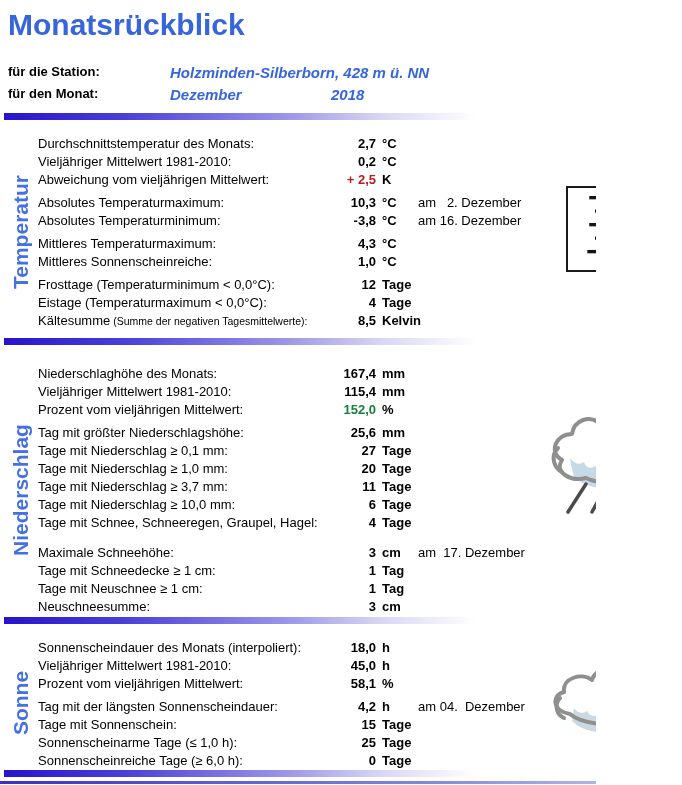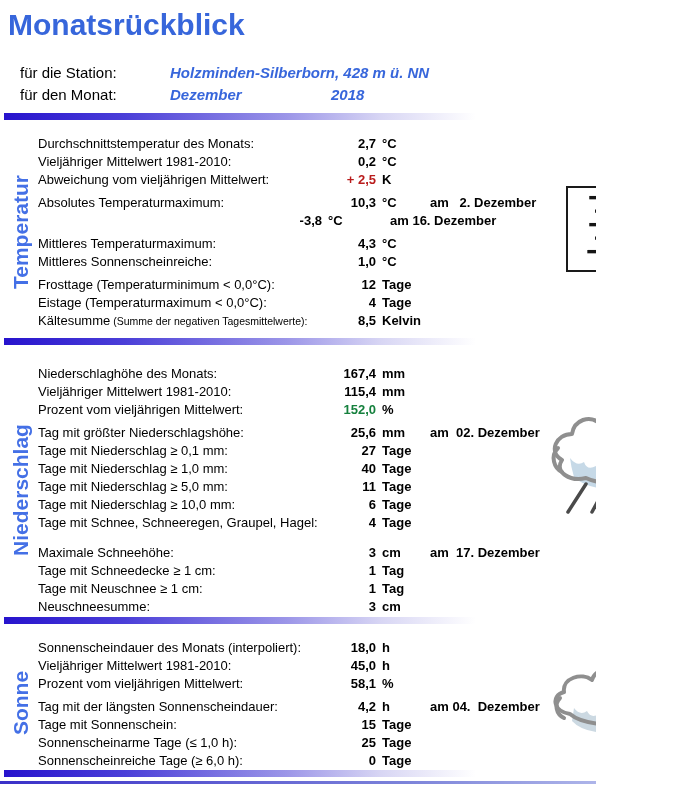--- a/index.html
+++ b/index.html
@@ -6,7 +6,7 @@
   .page{position:relative;width:596px;height:785px;background:#fff;overflow:hidden;
         font-family:"Liberation Sans",sans-serif;color:#000;}
   .title{position:absolute;left:8px;top:8px;font-size:30px;font-weight:bold;color:#3766DB;letter-spacing:0px;}
-  .hdr-label{position:absolute;left:20px;font-size:15px;font-weight:normal;color:#000;}
+  .hdr-label{position:absolute;left:8px;font-size:13px;font-weight:bold;color:#000;}
   .hdr-value{position:absolute;font-size:15px;font-weight:bold;font-style:italic;color:#3766DB;}
   .bar{position:absolute;left:4px;width:674px;height:7px;
        background:linear-gradient(90deg,#2713CD 0%,#4B3FD8 18%,#9C96E8 42%,#D8D6F4 56%,#ffffff 70%);}

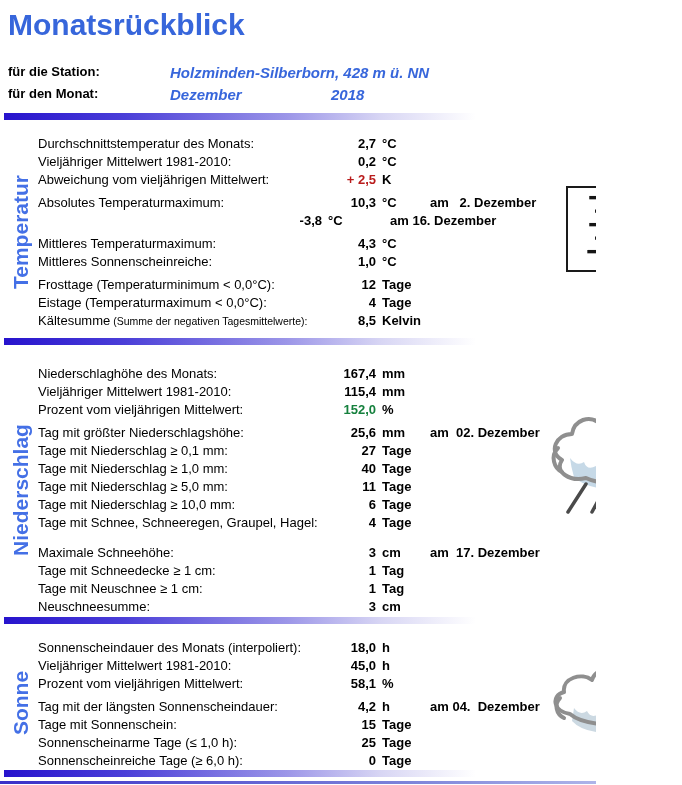--- a/index.html
+++ b/index.html
@@ -20,7 +20,7 @@
   .row .lbl .small{font-size:10.5px;margin-left:3px;}
   .row .val{text-align:right;font-weight:bold;white-space:nowrap;}
   .row .unit{padding-left:6px;font-weight:bold;white-space:nowrap;}
-  .row .extra{font-weight:bold;white-space:pre;padding-left:2px;margin-left:12px;}
+  .row .extra{font-weight:normal;white-space:pre;padding-left:2px;}
   .gap-small{margin-top:5px;}
   .gap-large{margin-top:12px;}
   .thermo-box{position:absolute;left:566px;top:186px;width:88px;height:86px;border:2.5px solid #1a1a1a;

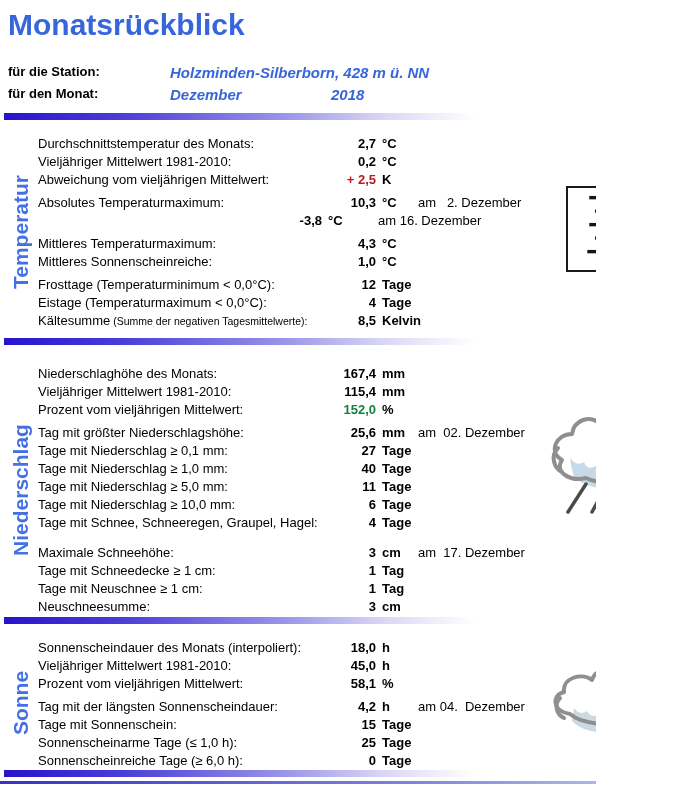--- a/index.html
+++ b/index.html
@@ -76,6 +76,7 @@
         <span class="extra">am   2. Dezember</span>
       </div>
       <div class="row">
+        <span class="lbl"><span>Absolutes Temperaturminimum:</span></span>
         <span class="val">-3,8</span>
         <span class="unit">°C</span>
         <span class="extra">am 16. Dezember</span>

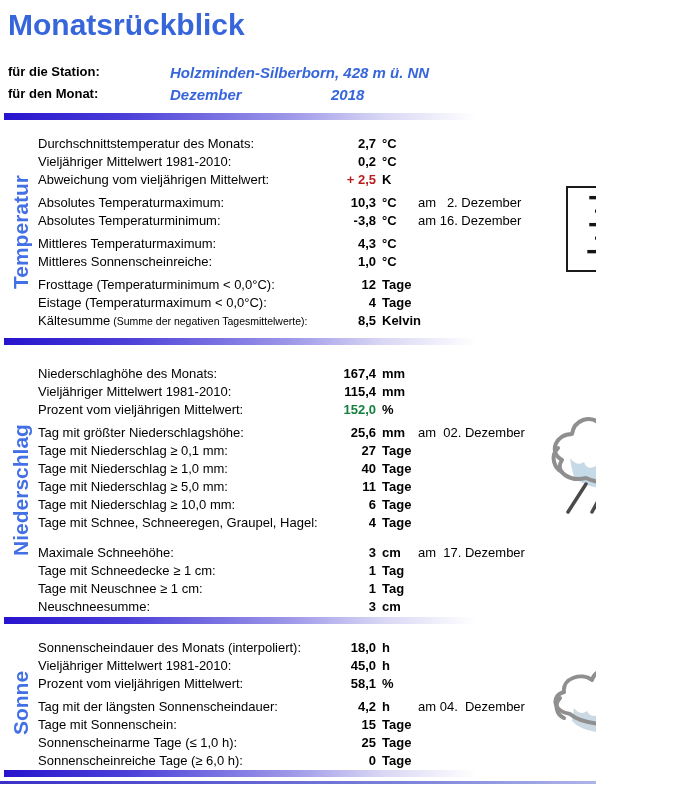--- a/index.html
+++ b/index.html
@@ -135,7 +135,6 @@
         <span class="lbl"><span>Tag mit größter Niederschlagshöhe:</span></span>
         <span class="val">25,6</span>
         <span class="unit">mm</span>
-        <span class="extra">am  02. Dezember</span>
       </div>
       <div class="row">
         <span class="lbl"><span>Tage mit Niederschlag ≥ 0,1 mm:</span></span>

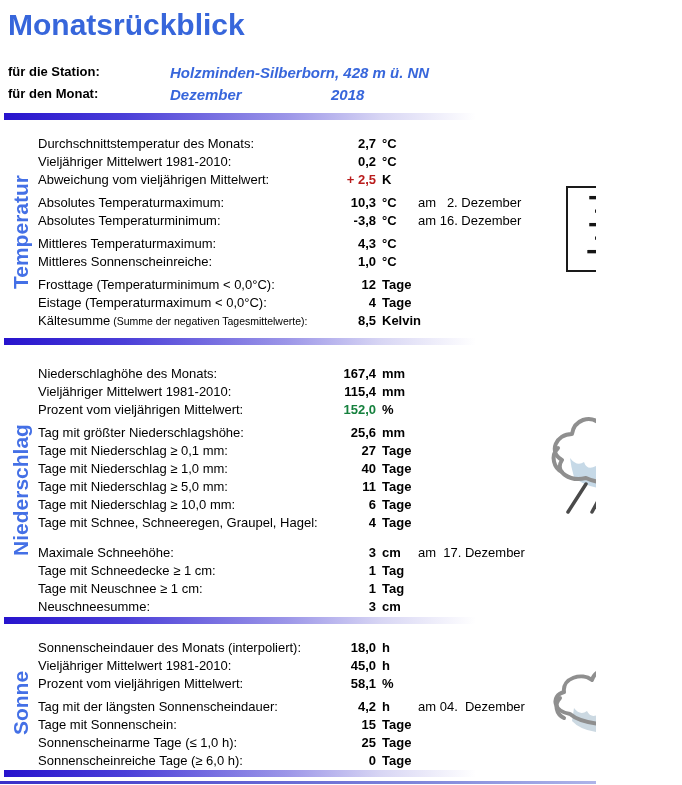--- a/index.html
+++ b/index.html
@@ -144,7 +144,7 @@
       </div>
       <div class="row">
         <span class="lbl"><span>Tage mit Niederschlag ≥ 1,0 mm:</span></span>
-        <span class="val">40</span>
+        <span class="val">20</span>
         <span class="unit">Tage</span>
         <span class="extra"></span>
       </div>

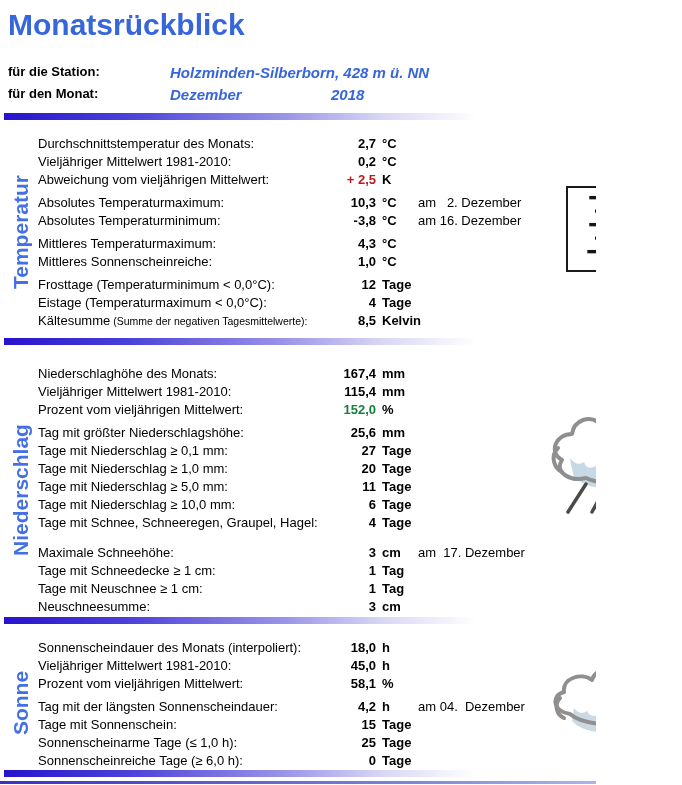--- a/index.html
+++ b/index.html
@@ -149,7 +149,7 @@
         <span class="extra"></span>
       </div>
       <div class="row">
-        <span class="lbl"><span>Tage mit Niederschlag ≥ 5,0 mm:</span></span>
+        <span class="lbl"><span>Tage mit Niederschlag ≥ 3,7 mm:</span></span>
         <span class="val">11</span>
         <span class="unit">Tage</span>
         <span class="extra"></span>

